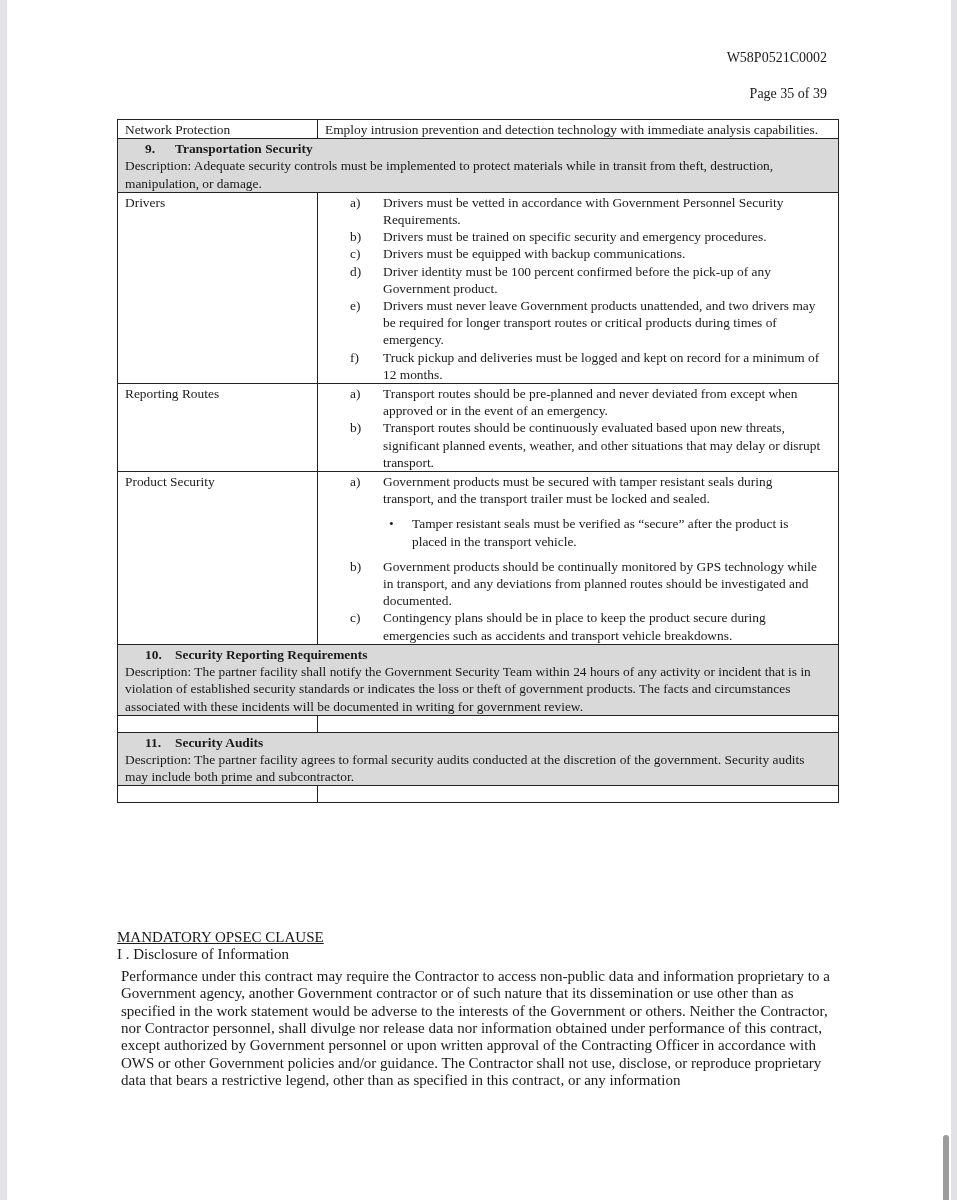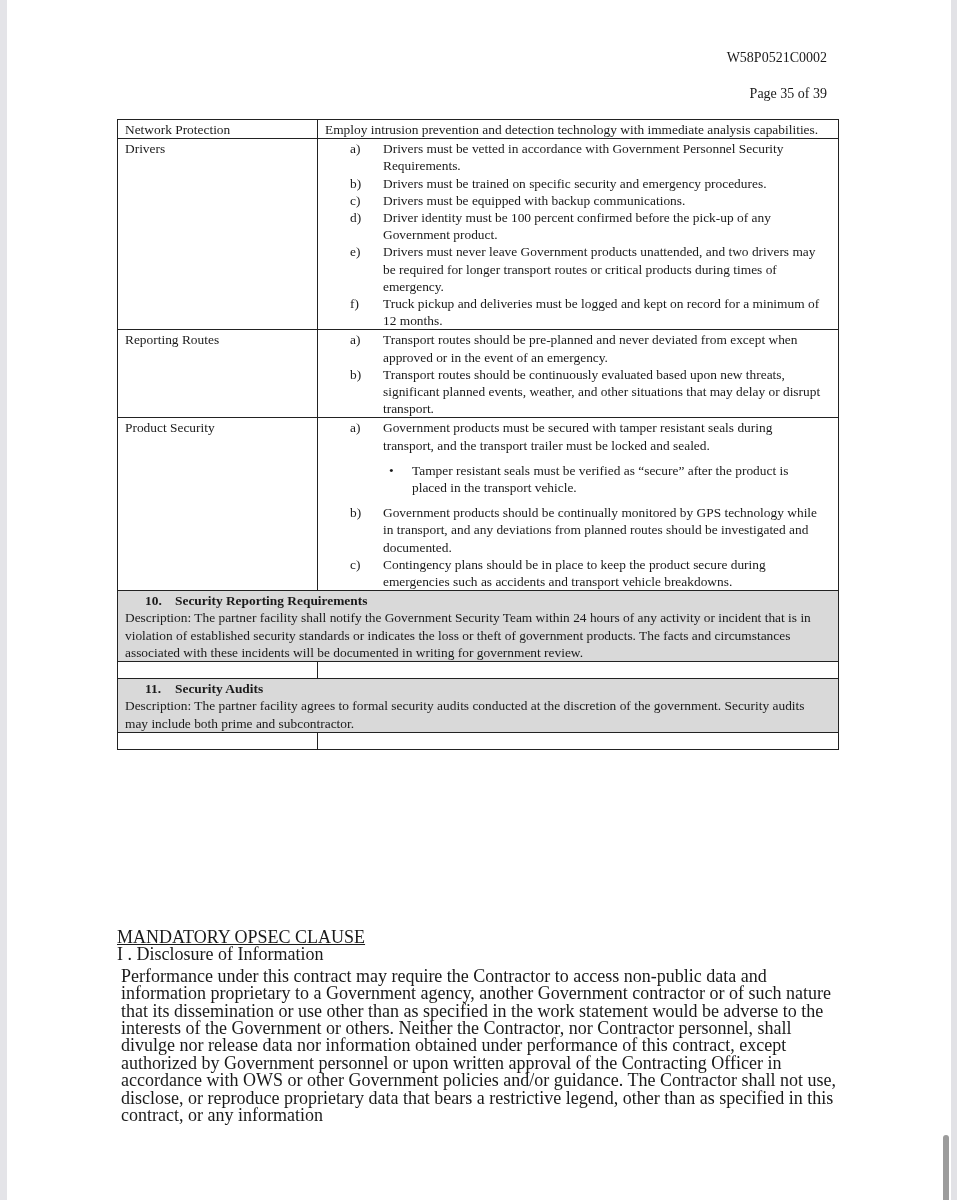--- a/index.html
+++ b/index.html
@@ -78,6 +78,12 @@
       <td>Employ intrusion prevention and detection technology with immediate analysis capabilities.</td>
     </tr>
 
+    <tr class="shade">
+      <td colspan="2">
+        <div class="sec-title"><span class="num">9.</span><span>Transportation Security</span></div>
+        <div>Description: Adequate security controls must be implemented to protect materials while in transit from theft, destruction, manipulation, or damage.</div>
+      </td>
+    </tr>
 
     <tr>
       <td class="lbl">Drivers</td>

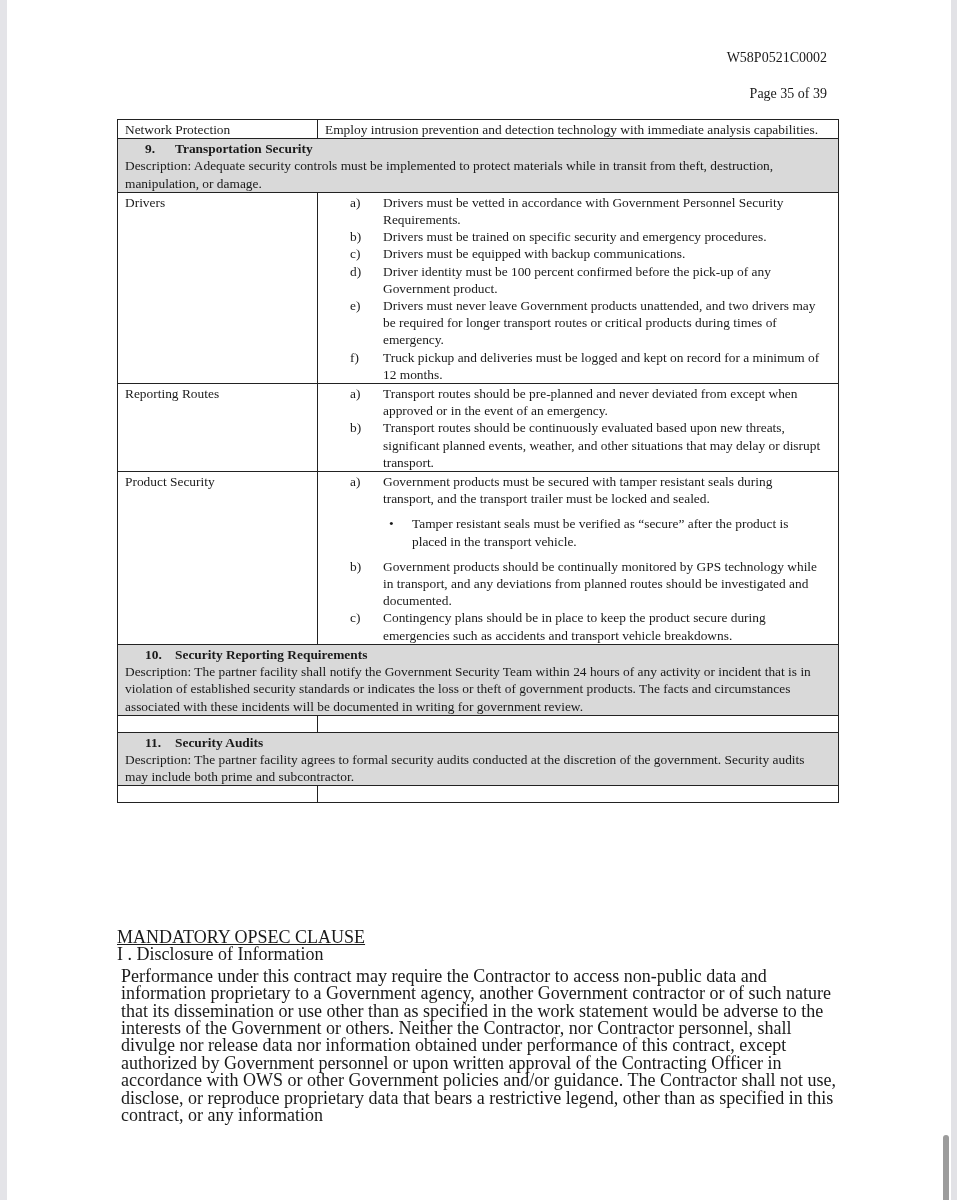--- a/index.html
+++ b/index.html
@@ -57,7 +57,7 @@
 
   .opsec {
     position: absolute; left: 117px; top: 929px; width: 726px;
-    font-size: 18px; line-height: 17.4px;
+    font-size: 15px; line-height: 17.4px;
   }
   .opsec .heading { text-decoration: underline; }
   .opsec p { margin: 4px; }

